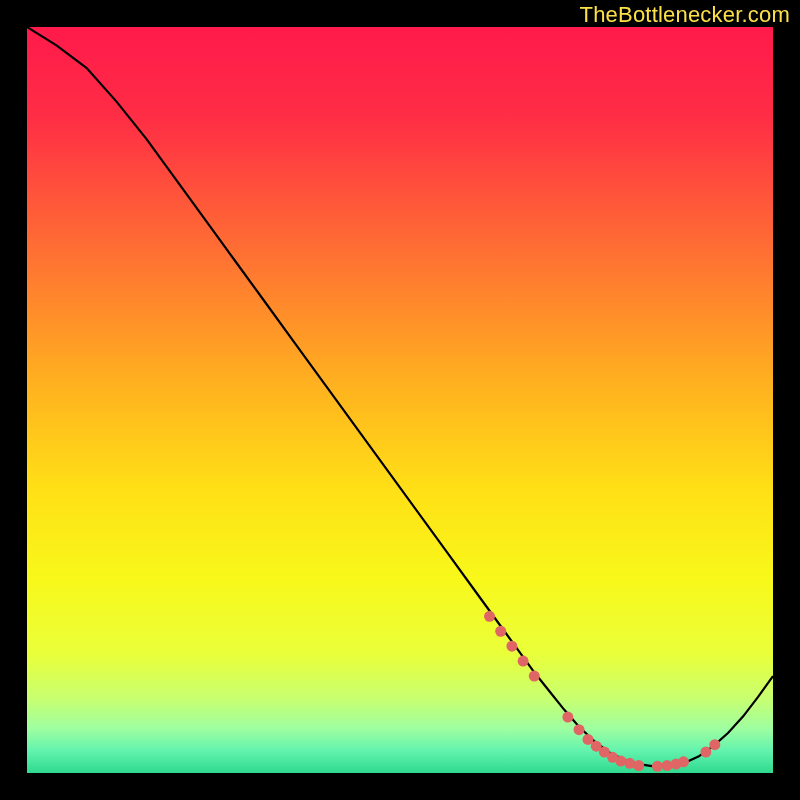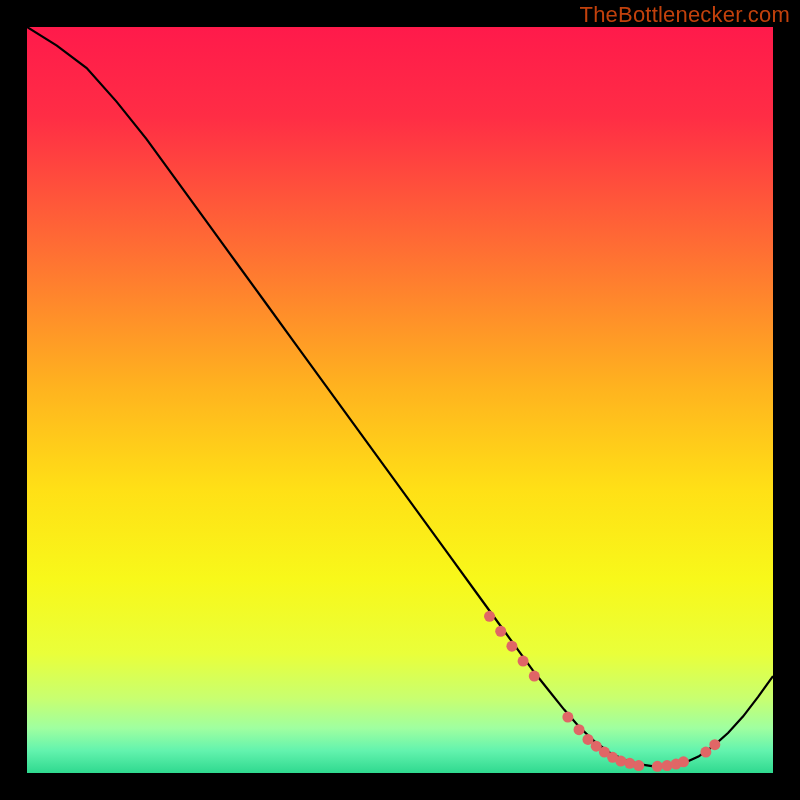--- a/index.html
+++ b/index.html
@@ -21,7 +21,7 @@
     position: absolute;
     top: 2px;
     right: 10px;
-    color: #c2410c;
+    color: #fde047;
     font-size: 22px;
     font-weight: 400;
     letter-spacing: 0.2px;

